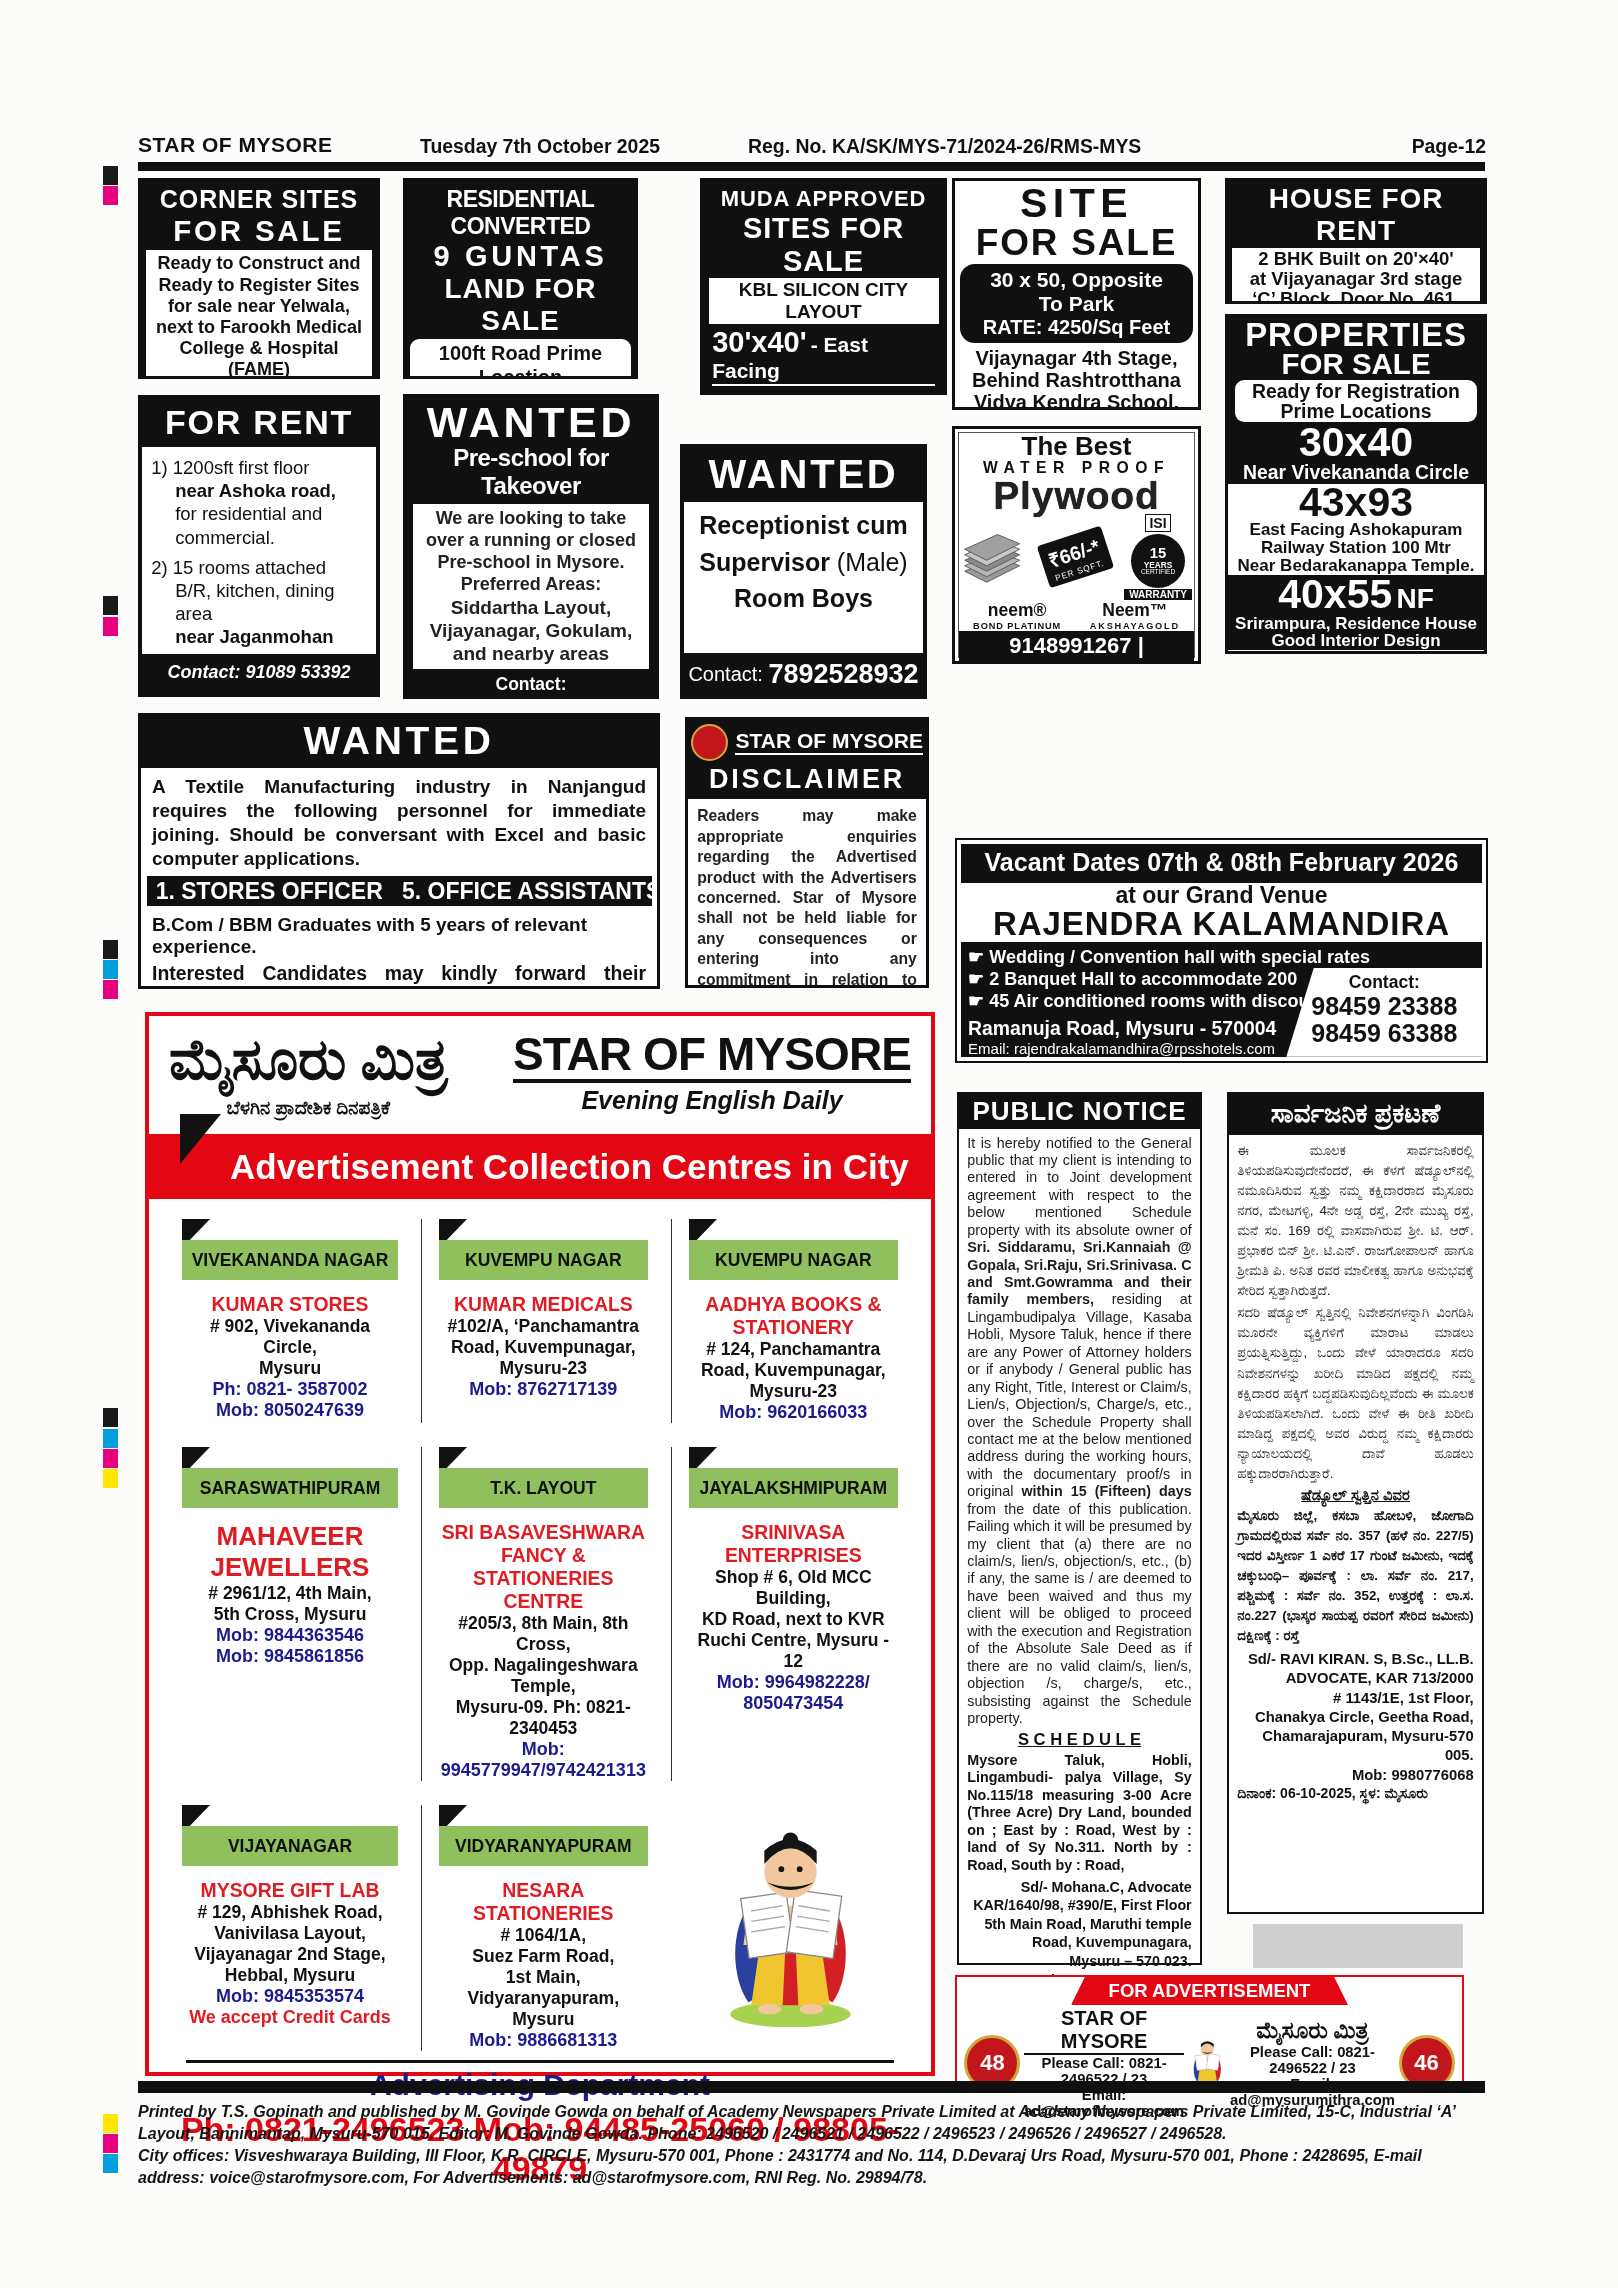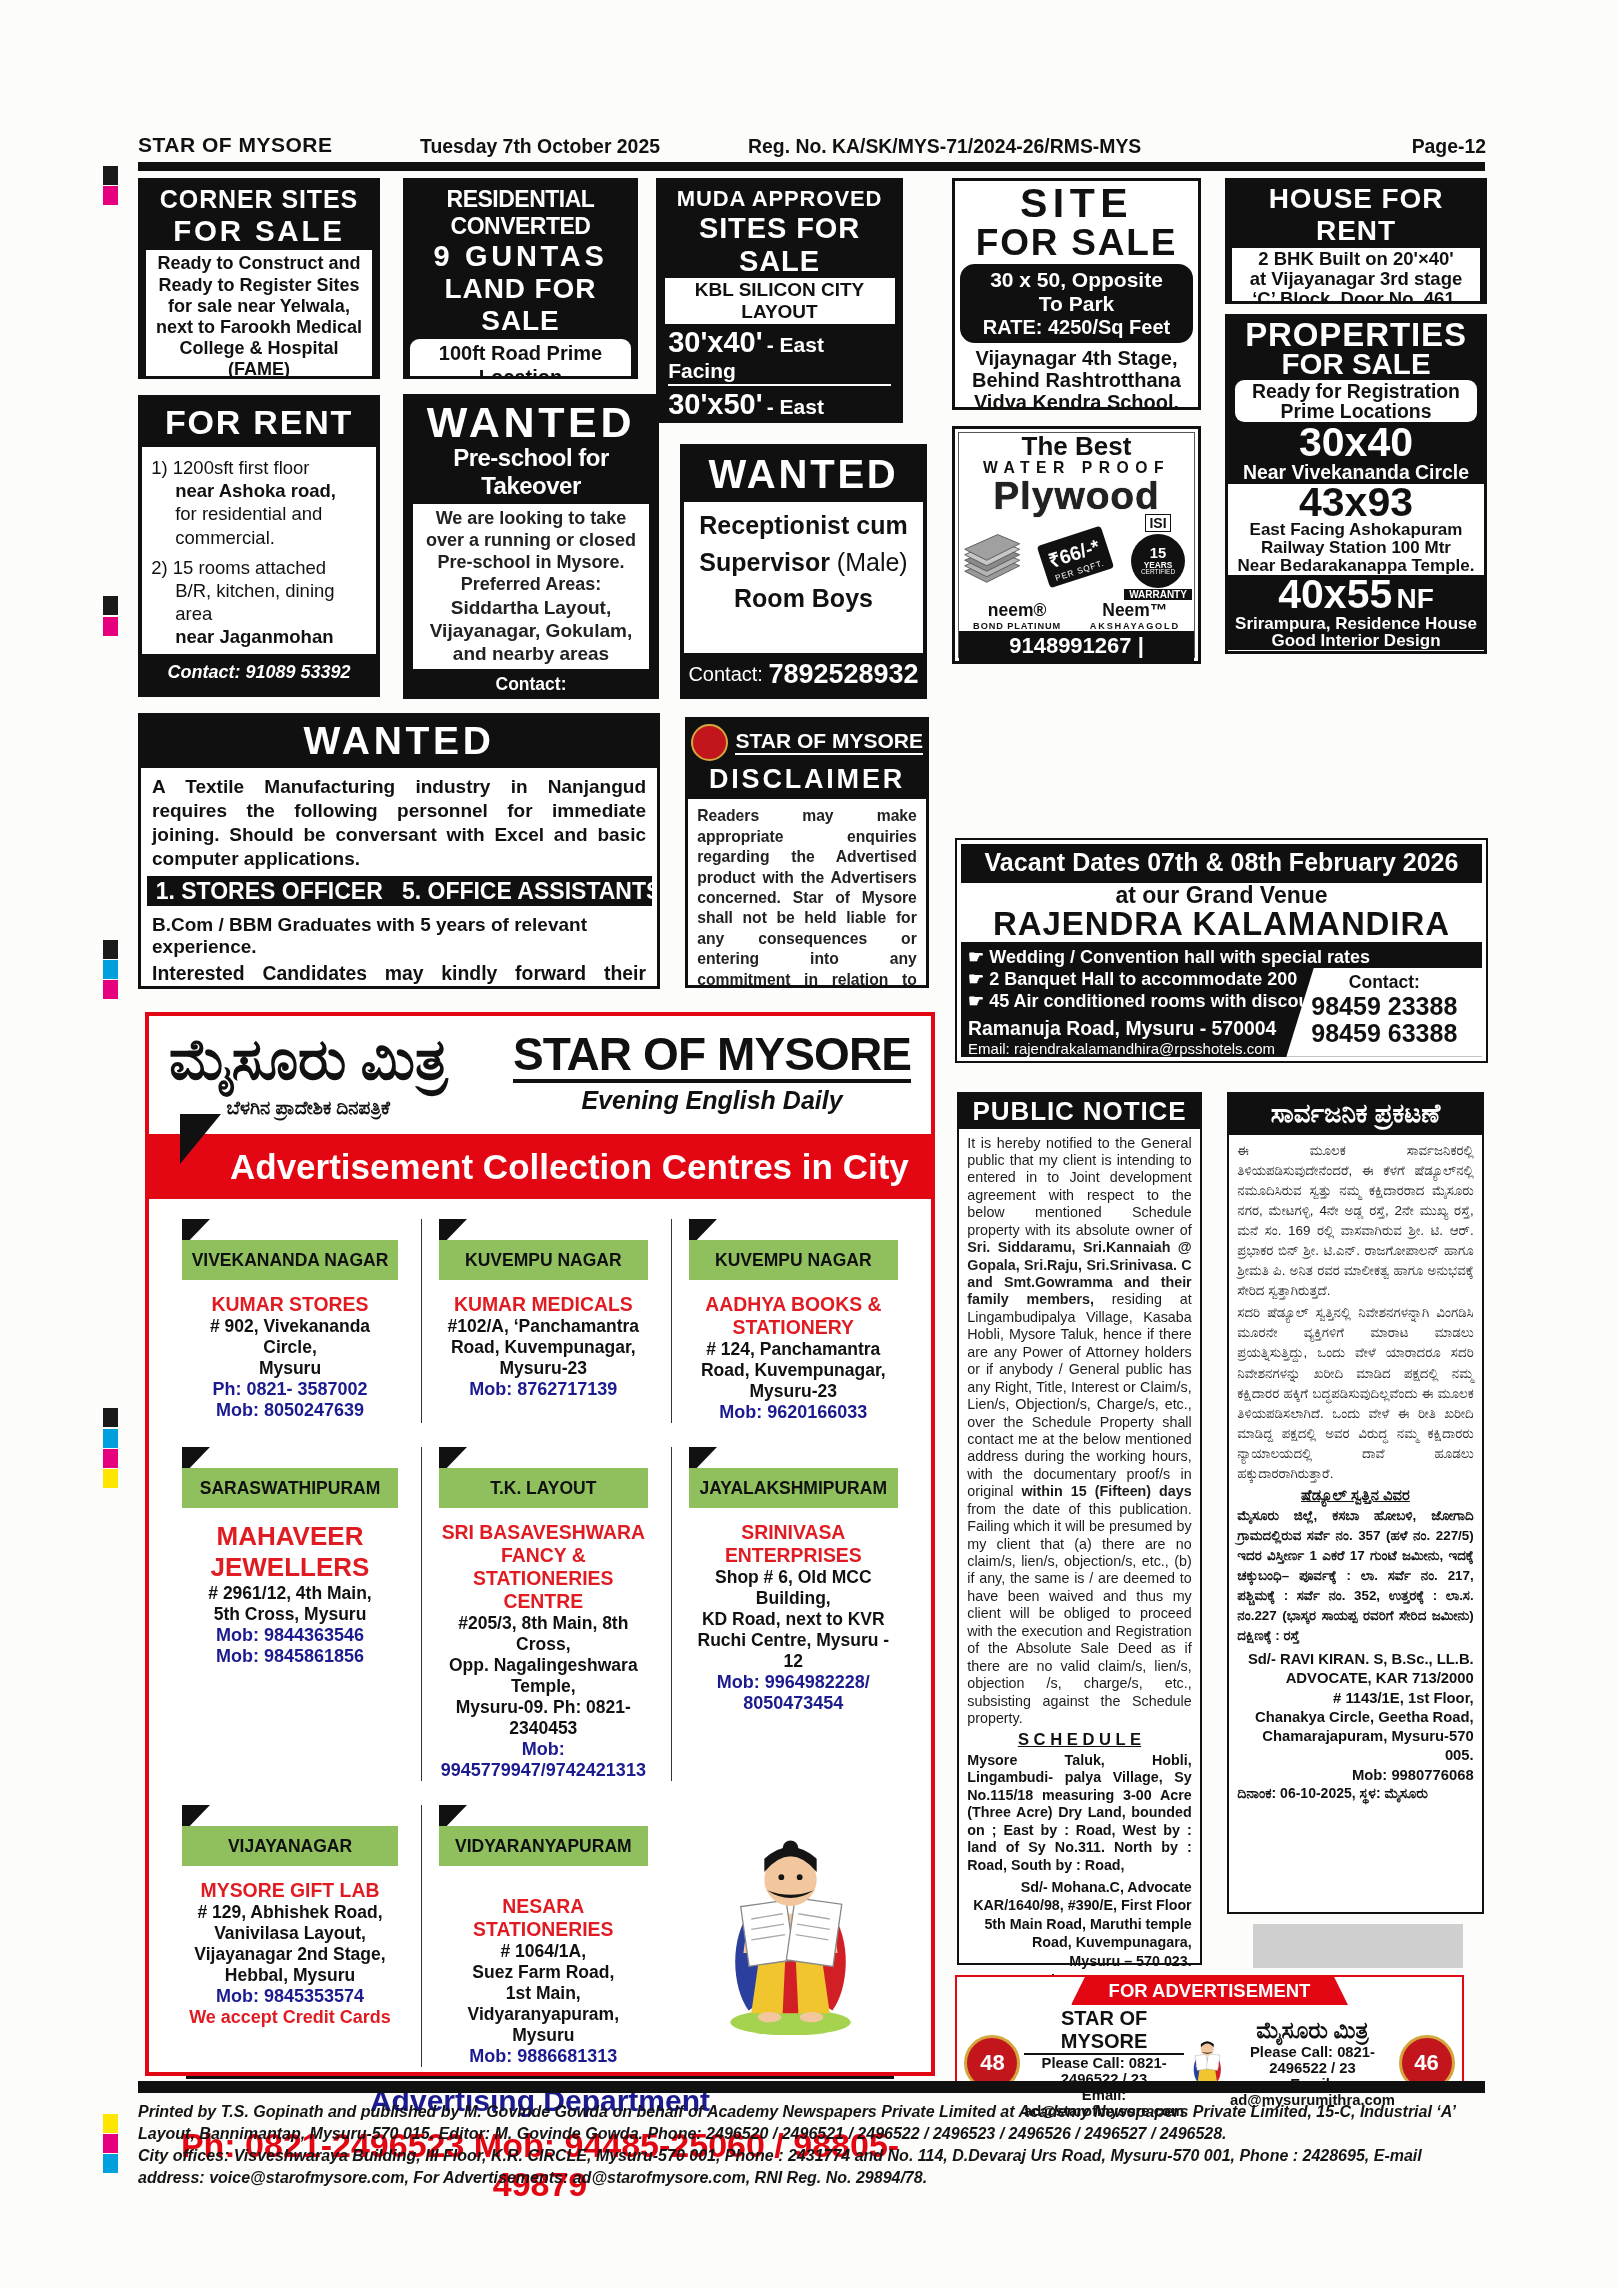--- a/index.html
+++ b/index.html
@@ -99,7 +99,7 @@
     <div class="ctr w xb" style="font-size:30px;letter-spacing:1.8px;line-height:1">+91 72046 32031</div>
   </div>
 
-  <div class="ad dark" style="left:656px;top:178px;width:247px;height:245px;padding:4.6px 5.5px">
+  <div class="ad dark" style="left:700px;top:178px;width:247px;height:217px;padding:4.6px 5.5px">
     <div class="ctr w xb" style="font-size:22px;letter-spacing:0.9px">MUDA APPROVED</div>
     <div class="ctr w xb" style="font-size:29px;letter-spacing:0.9px">SITES FOR SALE</div>
     <div class="whbg ctr xb" style="font-size:19px;margin:0.9px 0;padding:0.9px">KBL SILICON CITY LAYOUT</div>

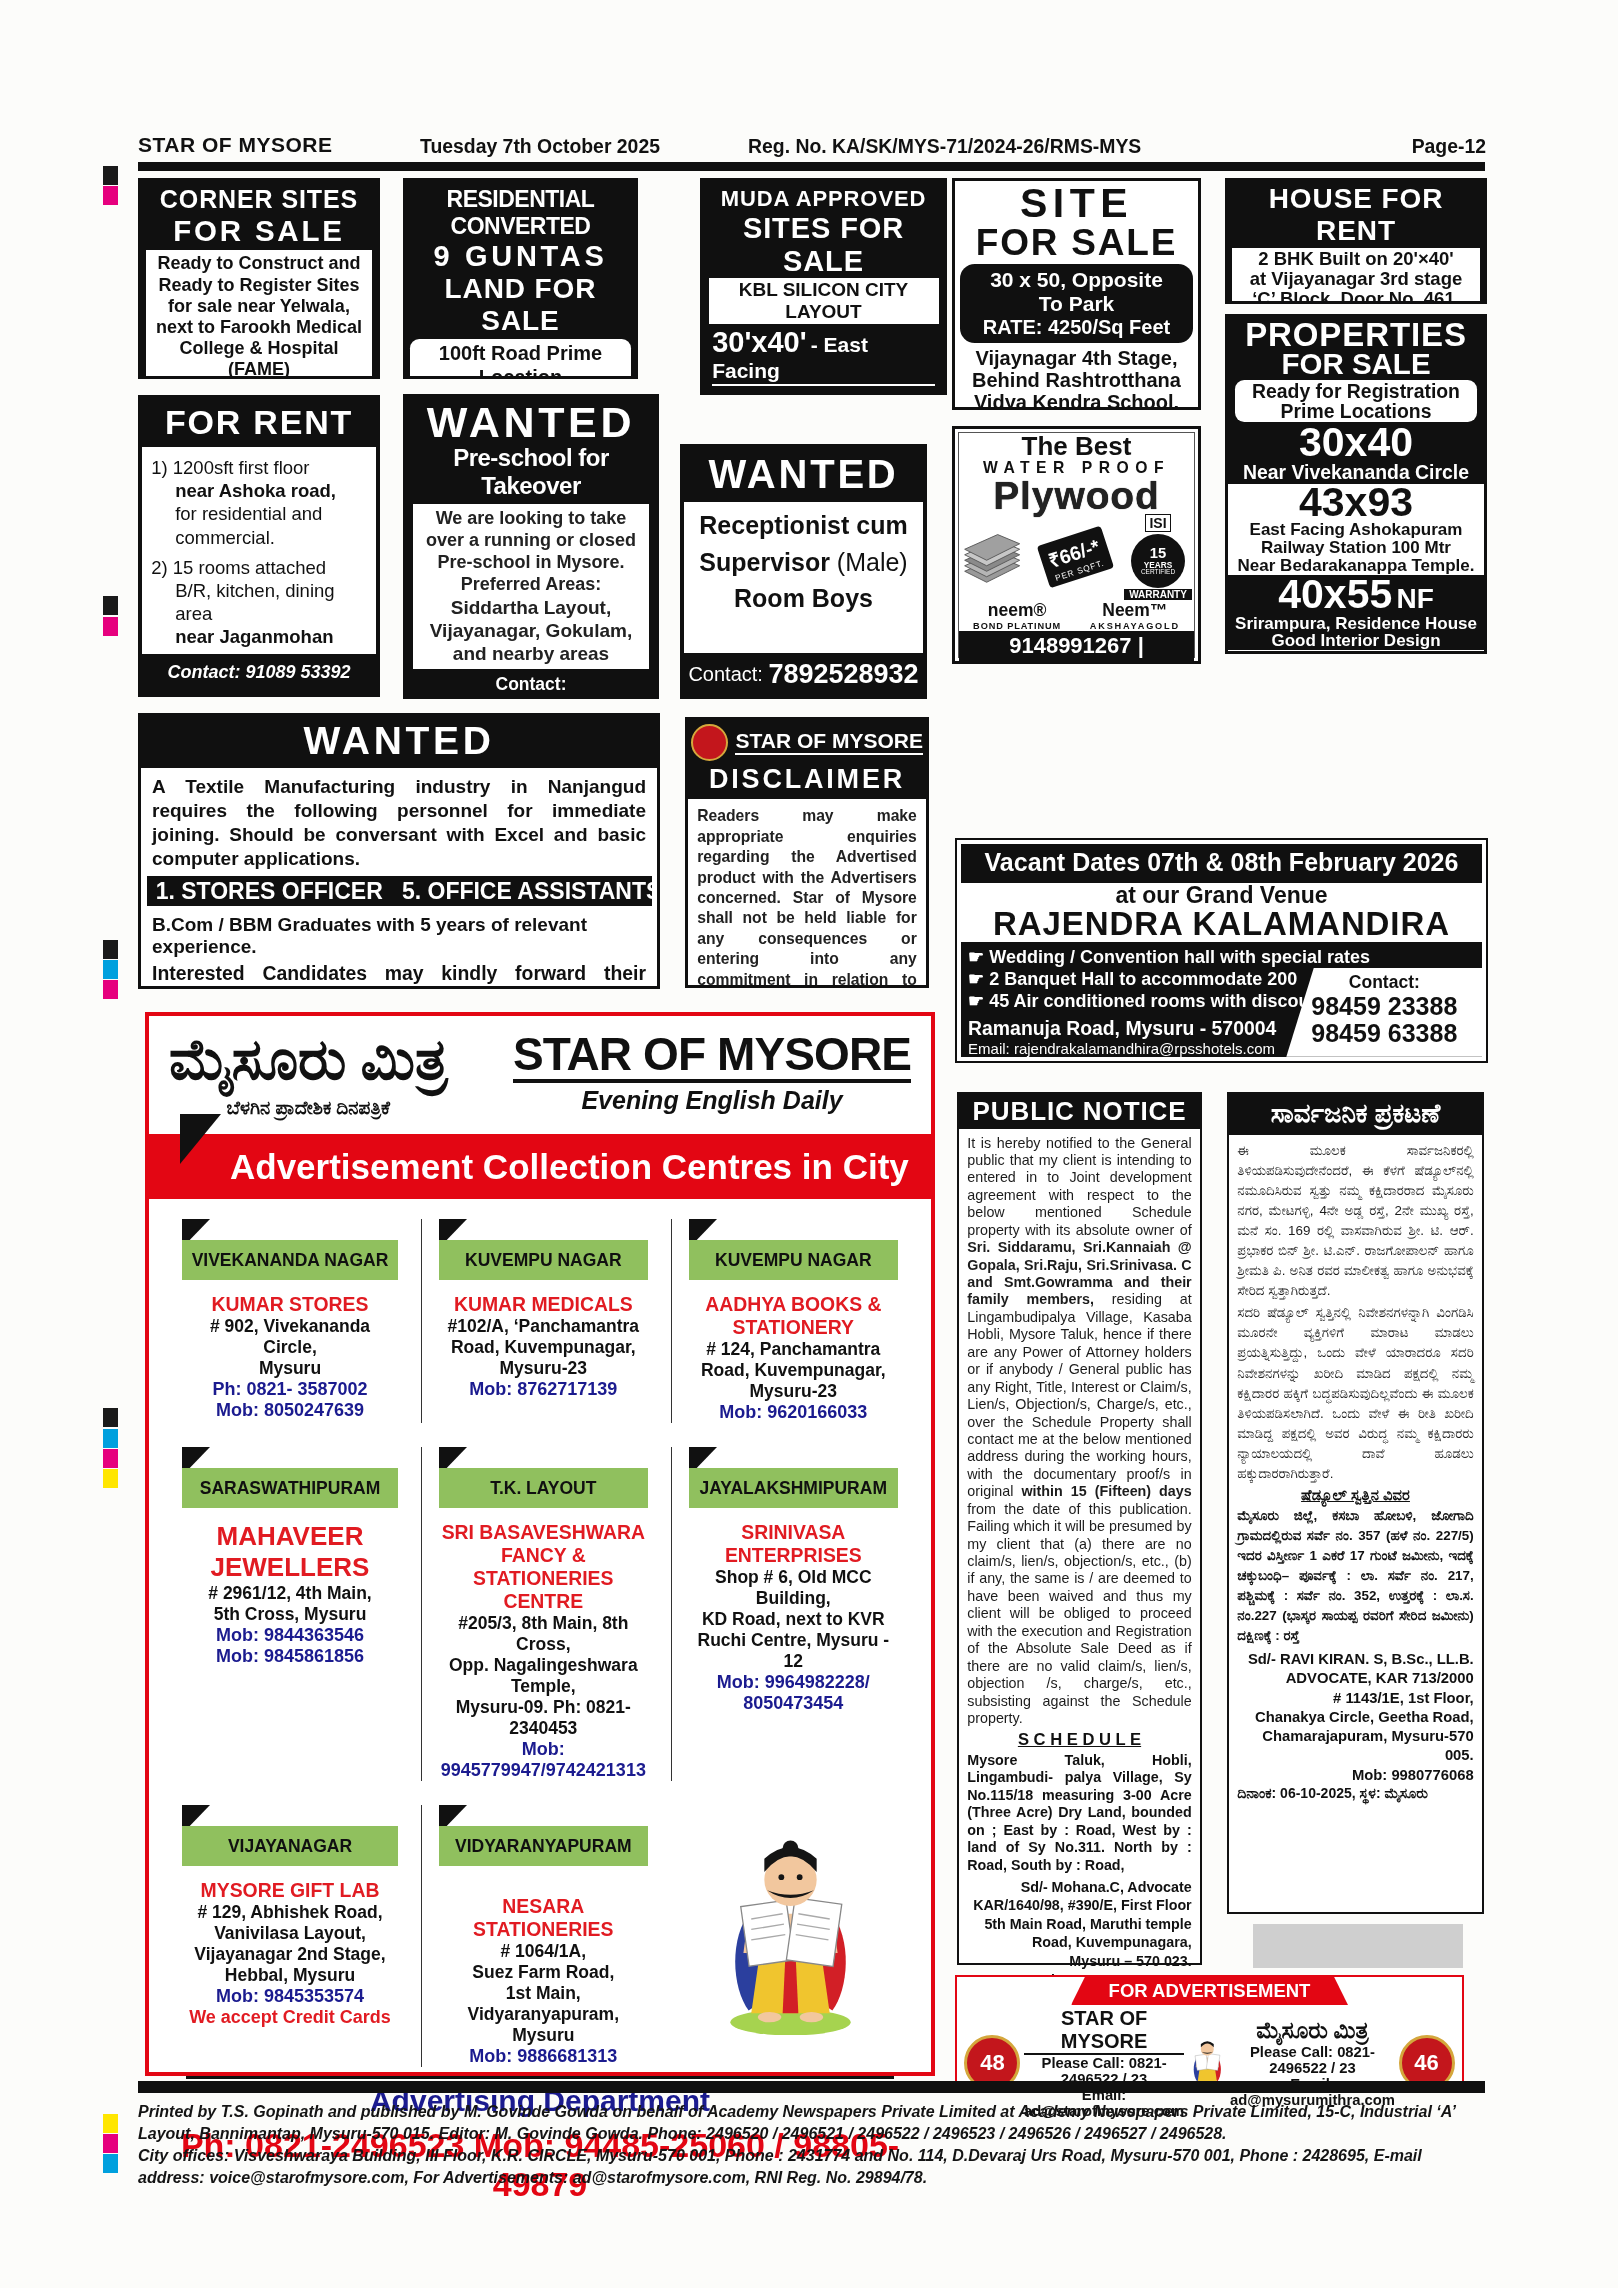--- a/index.html
+++ b/index.html
@@ -360,7 +360,7 @@
       <div class="centre-cell cell-sep">
         <div class="flag"></div>
         <div class="greenbar" style="font-size:17.5px;padding:9.2px 0">VIDYARANYAPURAM</div>
-        <div class="red xb" style="font-size:19.4px;margin-top:29px">NESARA STATIONERIES</div>
+        <div class="red xb" style="font-size:19.4px;margin-top:13px">NESARA STATIONERIES</div>
         <div class="b" style="font-size:17.5px"># 1064/1A,</div>
         <div class="b" style="font-size:17.5px">Suez Farm Road,</div>
         <div class="b" style="font-size:17.5px">1st Main, Vidyaranyapuram,</div>

